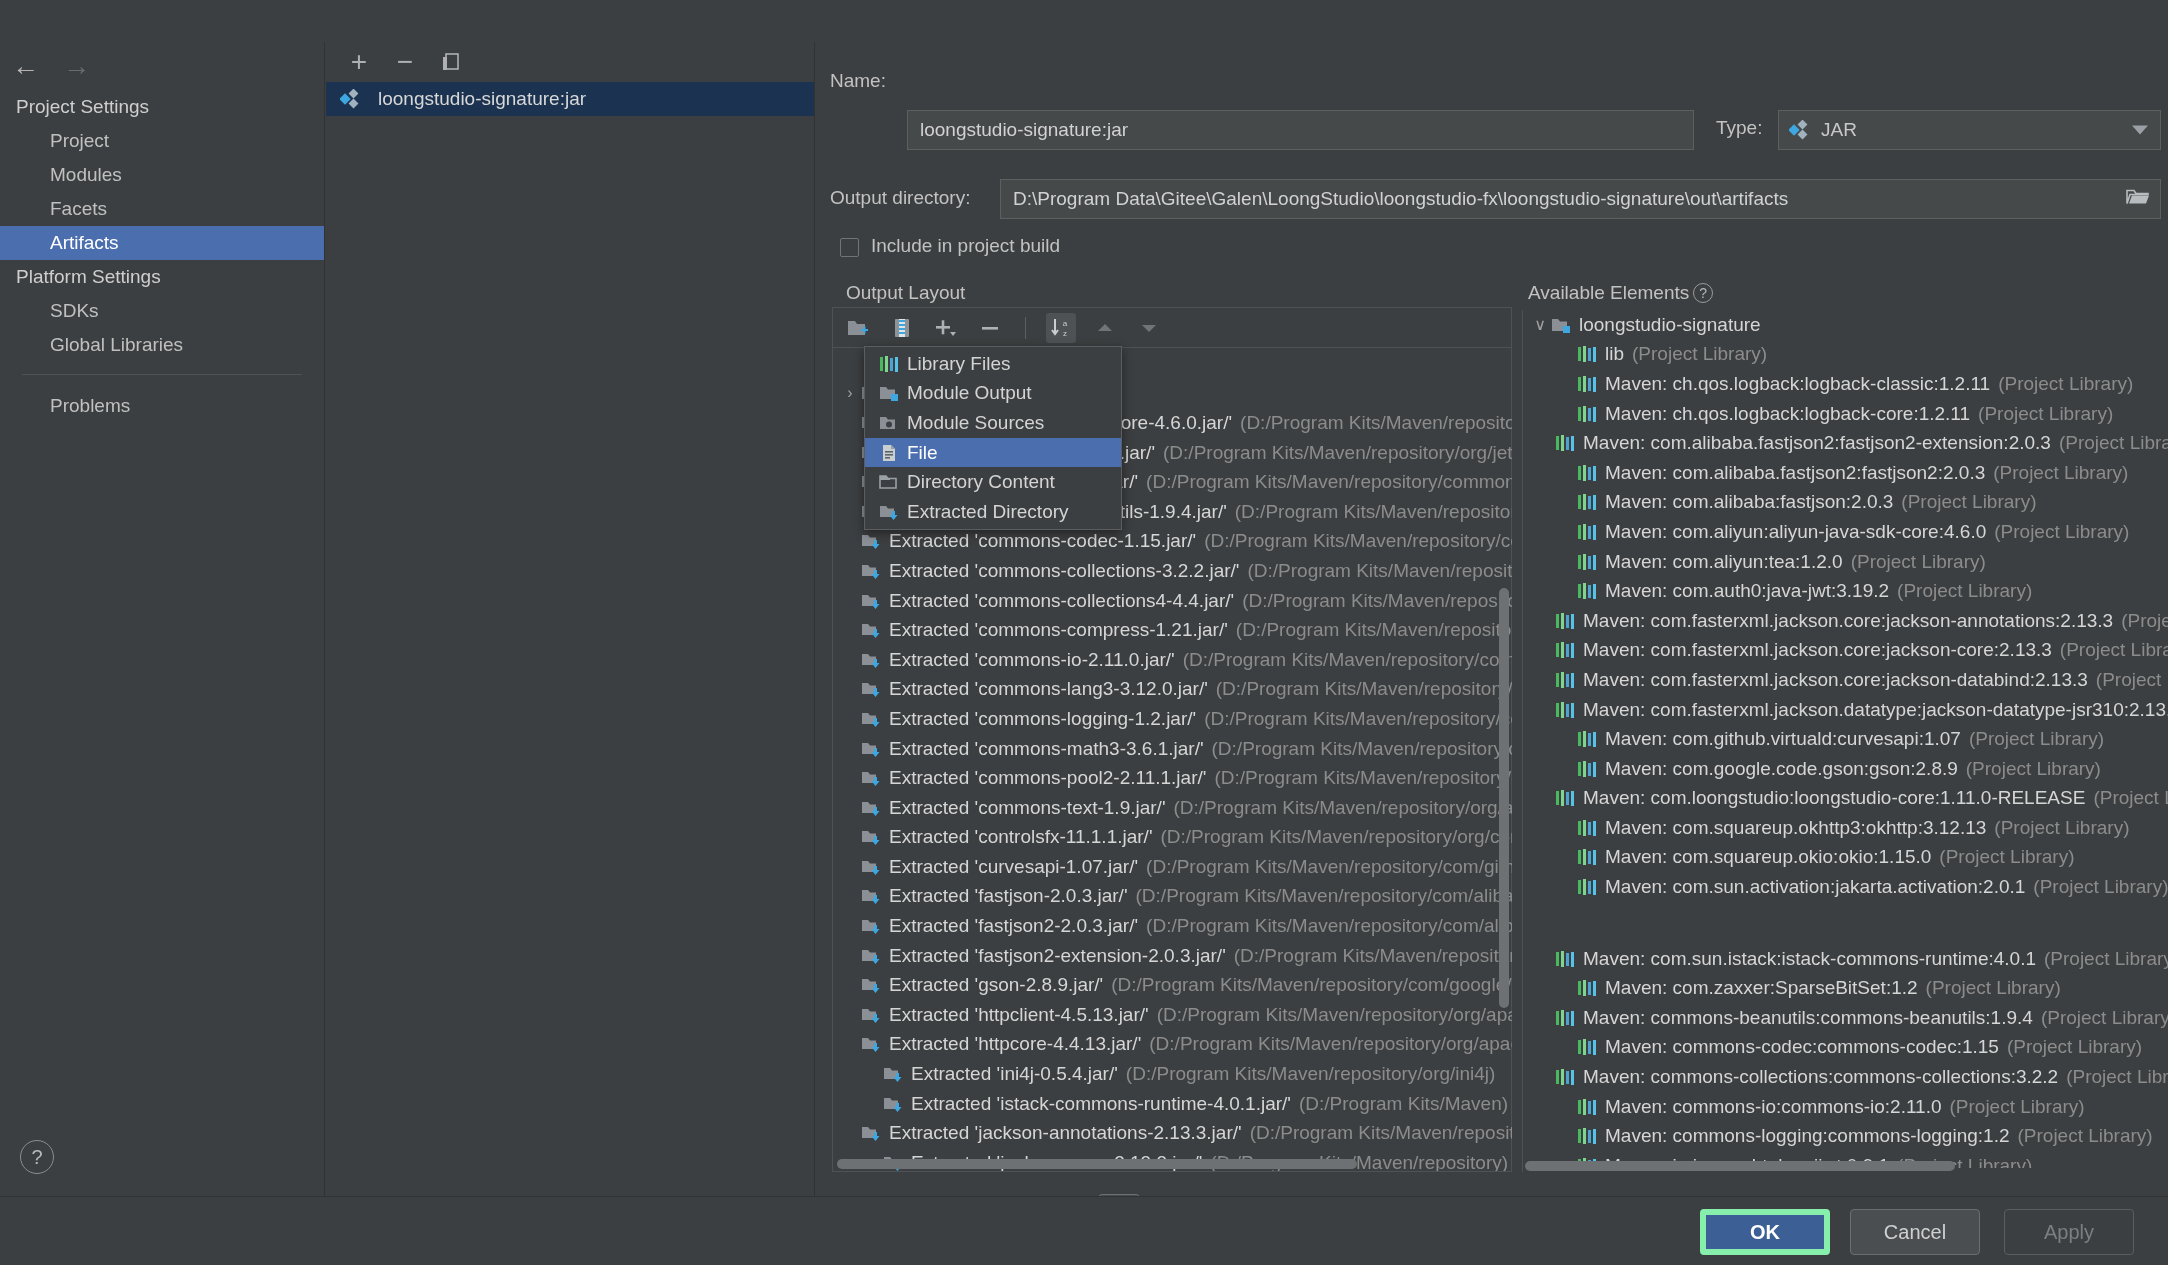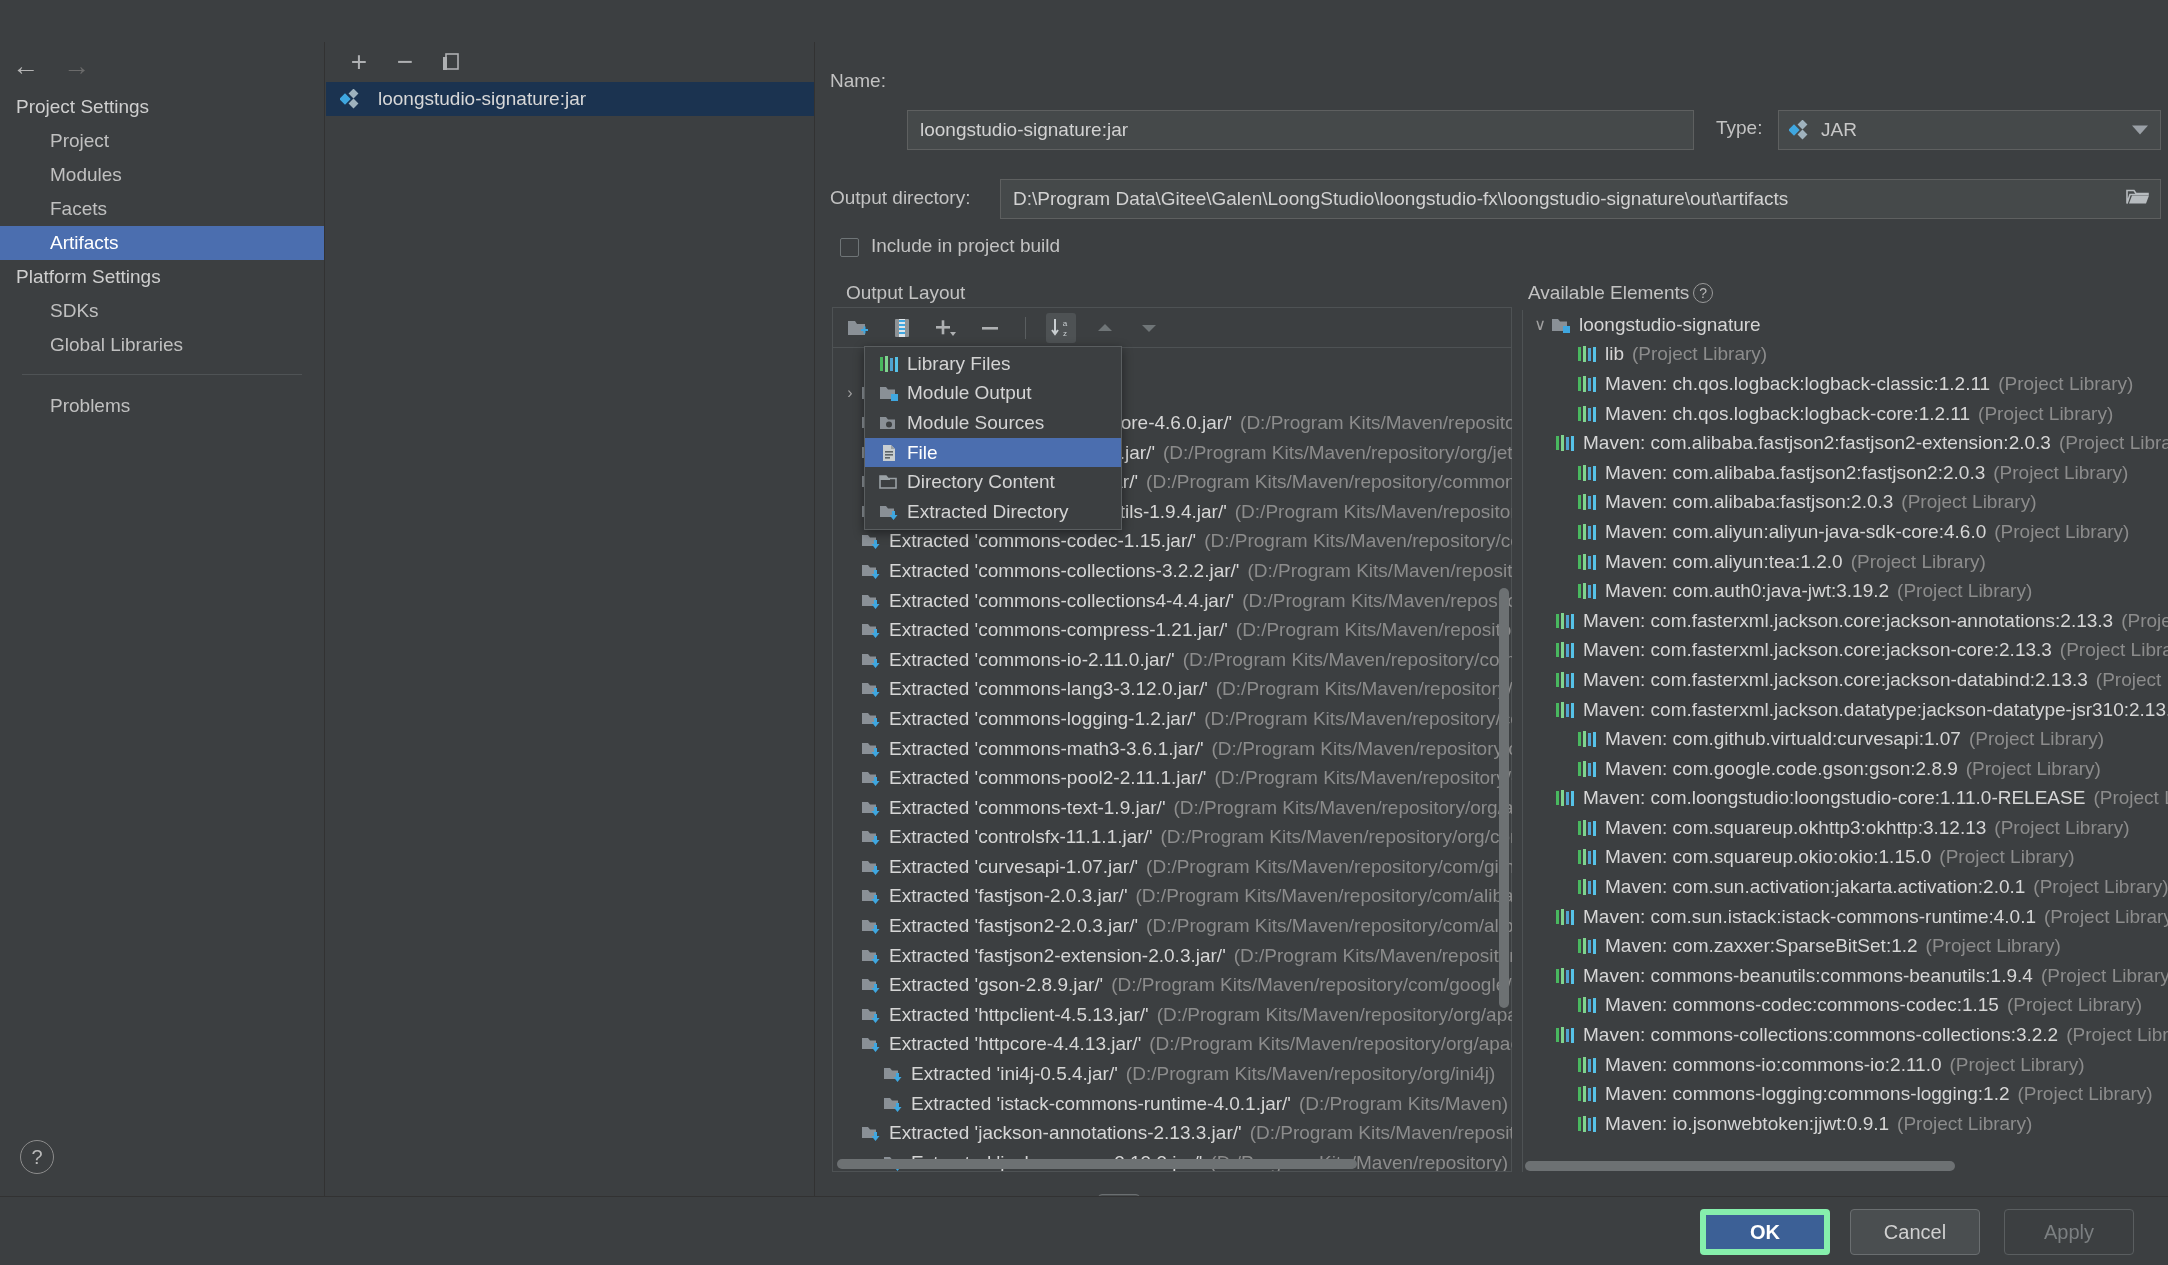--- a/index.html
+++ b/index.html
@@ -791,7 +791,7 @@
             <span class="nm">Maven: com.sun.activation:jakarta.activation:2.0.1</span>
             <span class="pth">(Project Library)</span>
           </div>
-          <div class="tree-row" style="padding-left: 30px;">
+          <div class="tree-row" style="padding-left: 30px; margin-top: 42px;">
             <span class="tw"></span>
             <span class="ic"><svg width="20" height="20" viewBox="0 0 20 20">
                 <rect x="1" y="3" width="3" height="14" fill="#49b85f"></rect>

